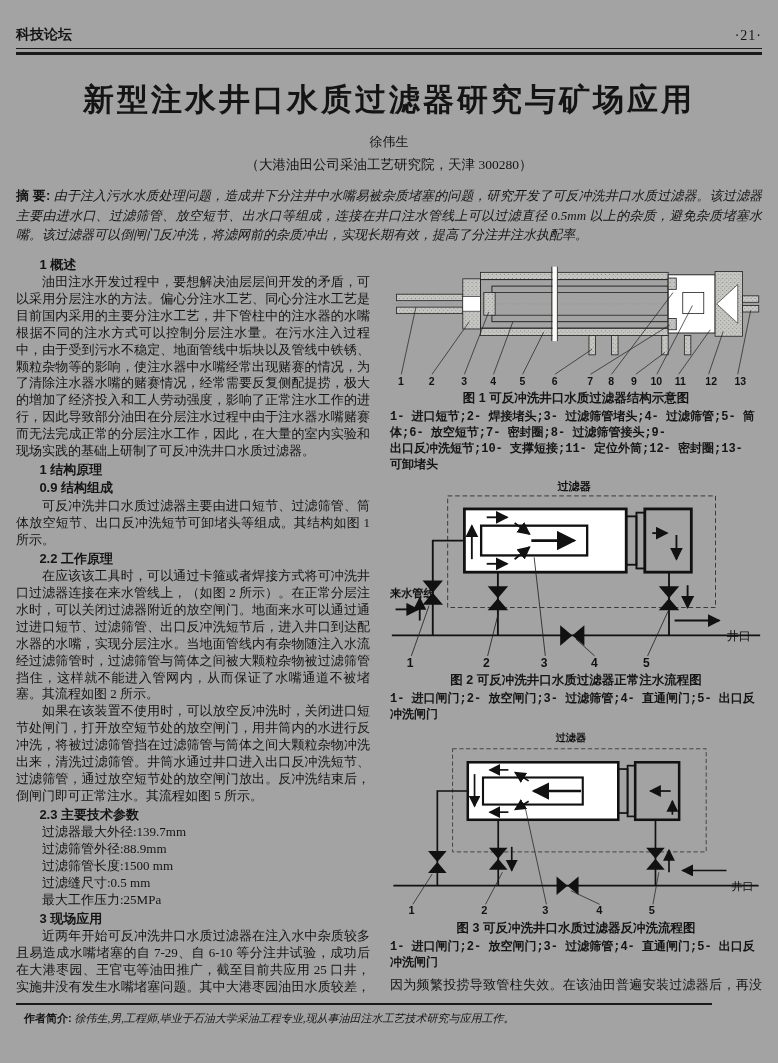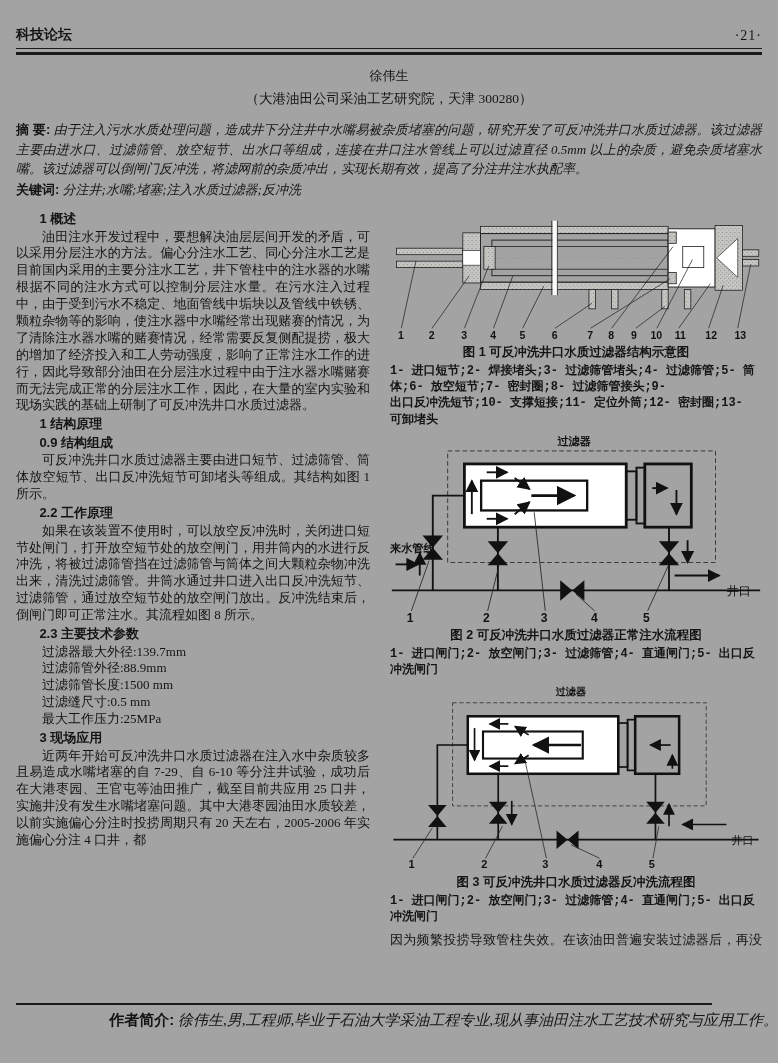--- a/index.html
+++ b/index.html
@@ -67,6 +67,7 @@
   </div>
   <div class="hdr-rule"></div>
 
+  <div class="title">新型注水井口水质过滤器研究与矿场应用</div>
   <div class="author">徐伟生</div>
   <div class="affil">（大港油田公司采油工艺研究院，天津 300280）</div>
 

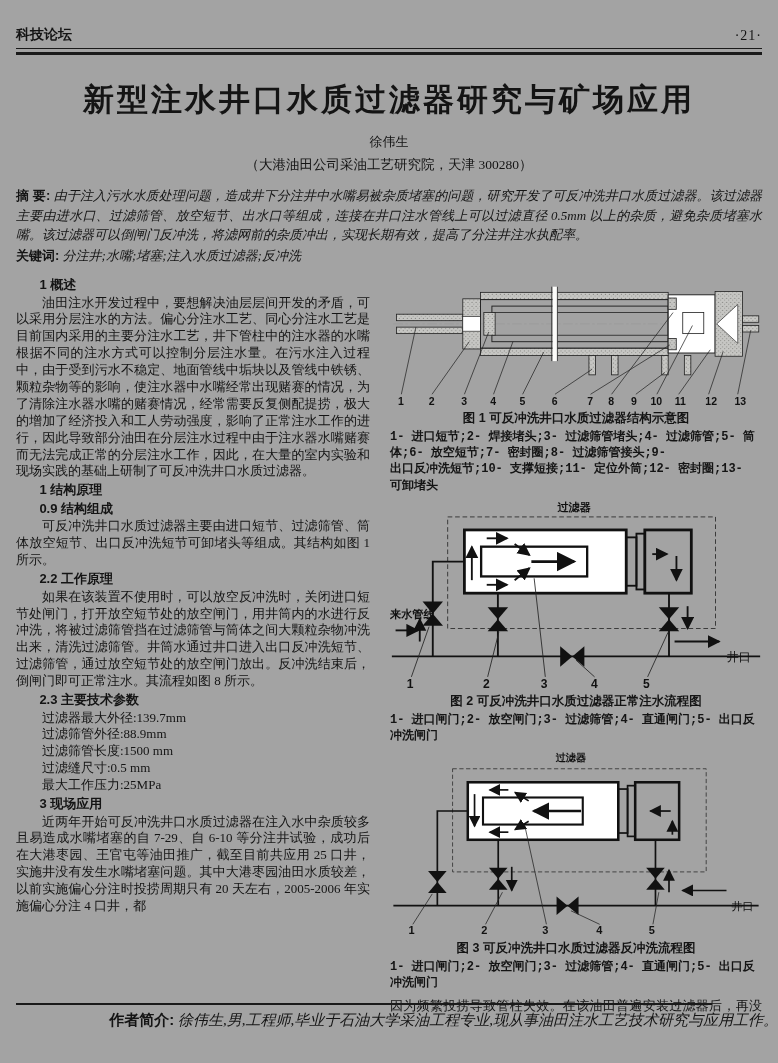--- a/index.html
+++ b/index.html
@@ -74,10 +74,6 @@
   <div class="abs">
     <b>摘  要:</b>
     <span>由于注入污水水质处理问题，造成井下分注井中水嘴易被杂质堵塞的问题，研究开发了可反冲洗井口水质过滤器。该过滤器主要由进水口、过滤筛管、放空短节、出水口等组成，连接在井口注水管线上可以过滤直径 0.5mm 以上的杂质，避免杂质堵塞水嘴。该过滤器可以倒闸门反冲洗，将滤网前的杂质冲出，实现长期有效，提高了分注井注水执配率。</span>
-  </div>
-  <div class="kw">
-    <b>关键词:</b>
-    <span>分注井;水嘴;堵塞;注入水质过滤器;反冲洗</span>
   </div>
 
   <div class="columns">

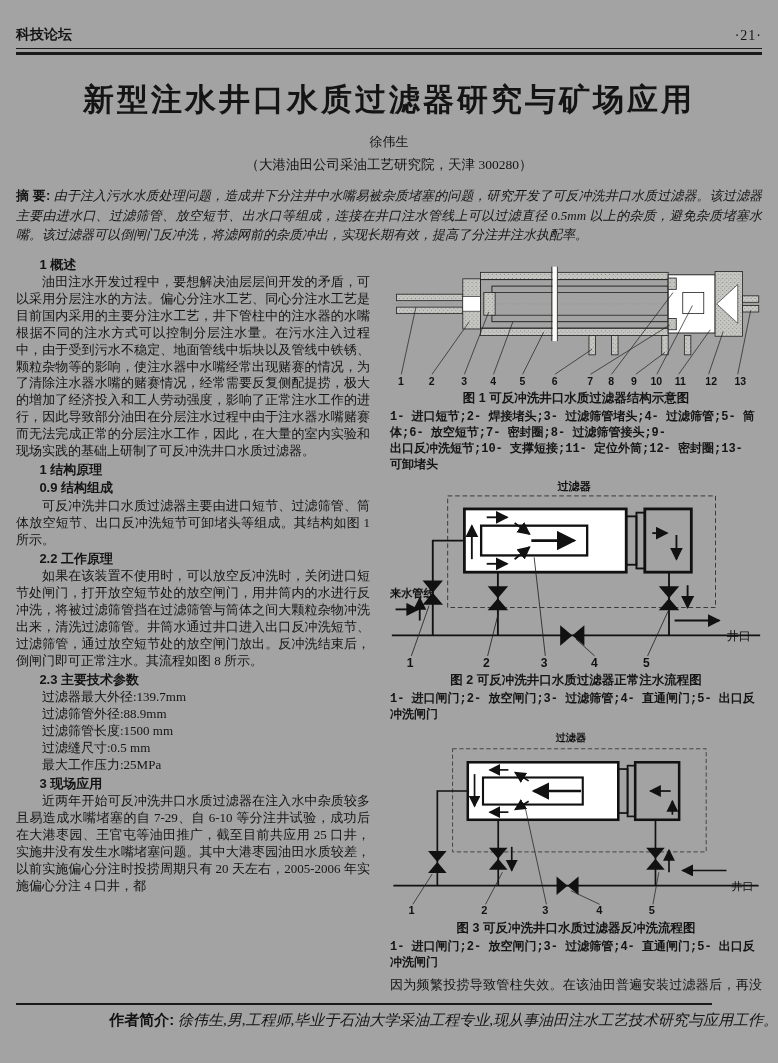--- a/index.html
+++ b/index.html
@@ -85,6 +85,7 @@
       <div class="h">0.9 结构组成</div>
       <p>可反冲洗井口水质过滤器主要由进口短节、过滤筛管、筒体放空短节、出口反冲洗短节可卸堵头等组成。其结构如图 1 所示。</p>
       <div class="h">2.2 工作原理</div>
+      <p>在应该该工具时，可以通过卡箍或者焊接方式将可冲洗井口过滤器连接在来水管线上，（如图 2 所示）。在正常分层注水时，可以关闭过滤器附近的放空闸门。地面来水可以通过通过进口短节、过滤筛管、出口反冲洗短节后，进入井口到达配水器的水嘴，实现分层注水。当地面管线内有杂物随注入水流经过滤筛管时，过滤筛管与筒体之间被大颗粒杂物被过滤筛管挡住，这样就不能进入管网内，从而保证了水嘴通道不被堵塞。其流程如图 2 所示。</p>
       <p>如果在该装置不使用时，可以放空反冲洗时，关闭进口短节处闸门，打开放空短节处的放空闸门，用井筒内的水进行反冲洗，将被过滤筛管挡在过滤筛管与筒体之间大颗粒杂物冲洗出来，清洗过滤筛管。井筒水通过井口进入出口反冲洗短节、过滤筛管，通过放空短节处的放空闸门放出。反冲洗结束后，倒闸门即可正常注水。其流程如图 8 所示。</p>
       <div class="h">2.3 主要技术参数</div>
       <div class="param">过滤器最大外径:139.7mm</div>

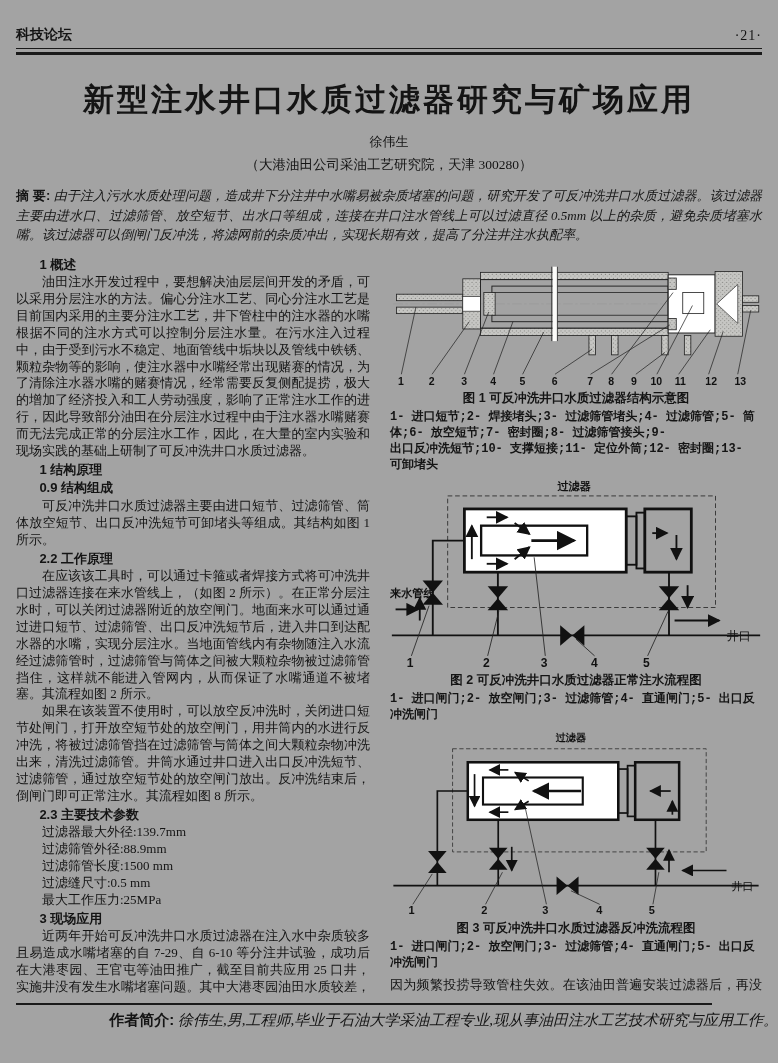--- a/index.html
+++ b/index.html
@@ -86,7 +86,7 @@
       <p>可反冲洗井口水质过滤器主要由进口短节、过滤筛管、筒体放空短节、出口反冲洗短节可卸堵头等组成。其结构如图 1 所示。</p>
       <div class="h">2.2 工作原理</div>
       <p>在应该该工具时，可以通过卡箍或者焊接方式将可冲洗井口过滤器连接在来水管线上，（如图 2 所示）。在正常分层注水时，可以关闭过滤器附近的放空闸门。地面来水可以通过通过进口短节、过滤筛管、出口反冲洗短节后，进入井口到达配水器的水嘴，实现分层注水。当地面管线内有杂物随注入水流经过滤筛管时，过滤筛管与筒体之间被大颗粒杂物被过滤筛管挡住，这样就不能进入管网内，从而保证了水嘴通道不被堵塞。其流程如图 2 所示。</p>
-      <p>如果在该装置不使用时，可以放空反冲洗时，关闭进口短节处闸门，打开放空短节处的放空闸门，用井筒内的水进行反冲洗，将被过滤筛管挡在过滤筛管与筒体之间大颗粒杂物冲洗出来，清洗过滤筛管。井筒水通过井口进入出口反冲洗短节、过滤筛管，通过放空短节处的放空闸门放出。反冲洗结束后，倒闸门即可正常注水。其流程如图 8 所示。</p>
+      <p>如果在该装置不使用时，可以放空反冲洗时，关闭进口短节处闸门，打开放空短节处的放空闸门，用井筒内的水进行反冲洗，将被过滤筛管挡在过滤筛管与筒体之间大颗粒杂物冲洗出来，清洗过滤筛管。井筒水通过井口进入出口反冲洗短节、过滤筛管，通过放空短节处的放空闸门放出。反冲洗结束后，倒闸门即可正常注水。其流程如图 5 所示。</p>
       <div class="h">2.3 主要技术参数</div>
       <div class="param">过滤器最大外径:139.7mm</div>
       <div class="param">过滤筛管外径:88.9mm</div>

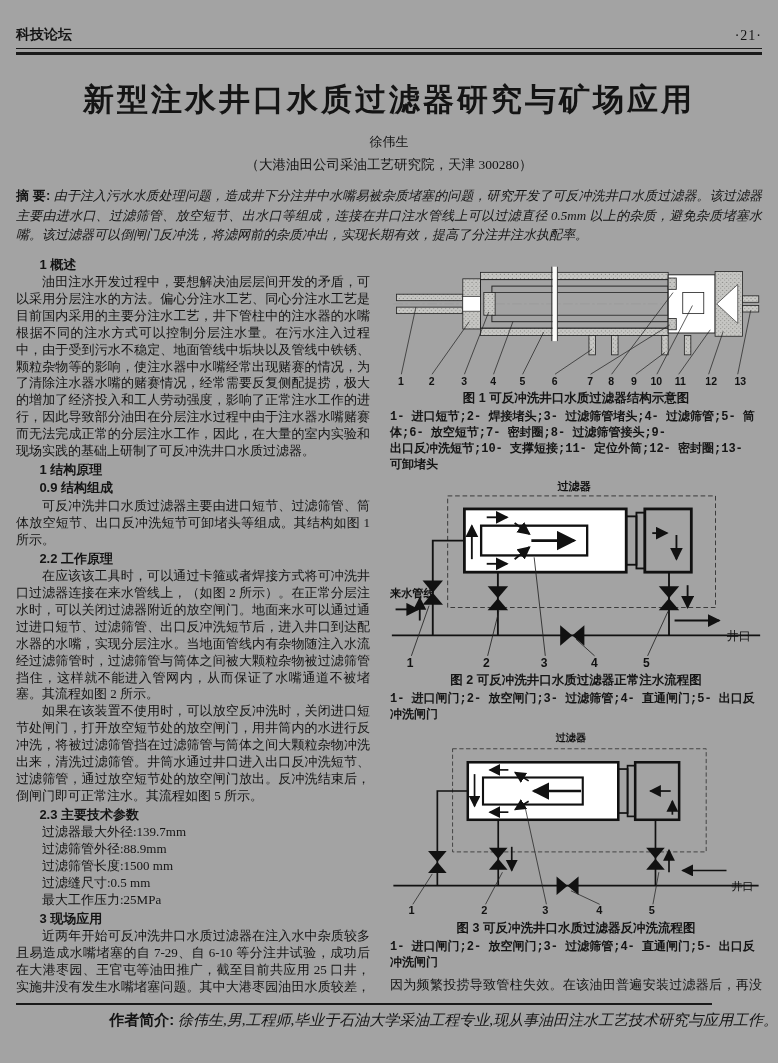--- a/index.html
+++ b/index.html
@@ -36,7 +36,7 @@
   .figleg{font-family:Liberation Mono, monospace;font-weight:bold;font-size:12px;line-height:1.35;margin-top:2px;}
   
   .foot-rule{position:absolute;left:16px;top:1003px;width:696px;border-top:2.5px solid #1a1a1a;}
-  .bio{position:absolute;left:32px;top:1011px;width:746px;font-size:15px;font-style:italic;text-align:right;}
+  .bio{position:absolute;left:24px;top:1011px;width:746px;font-size:11px;font-style:italic;}
   .bio b{font-style:normal;font-family:"Liberation Sans",sans-serif;}
   
   .num{font-family:"Liberation Sans",sans-serif;font-weight:bold;font-size:13px;fill:#111;}

